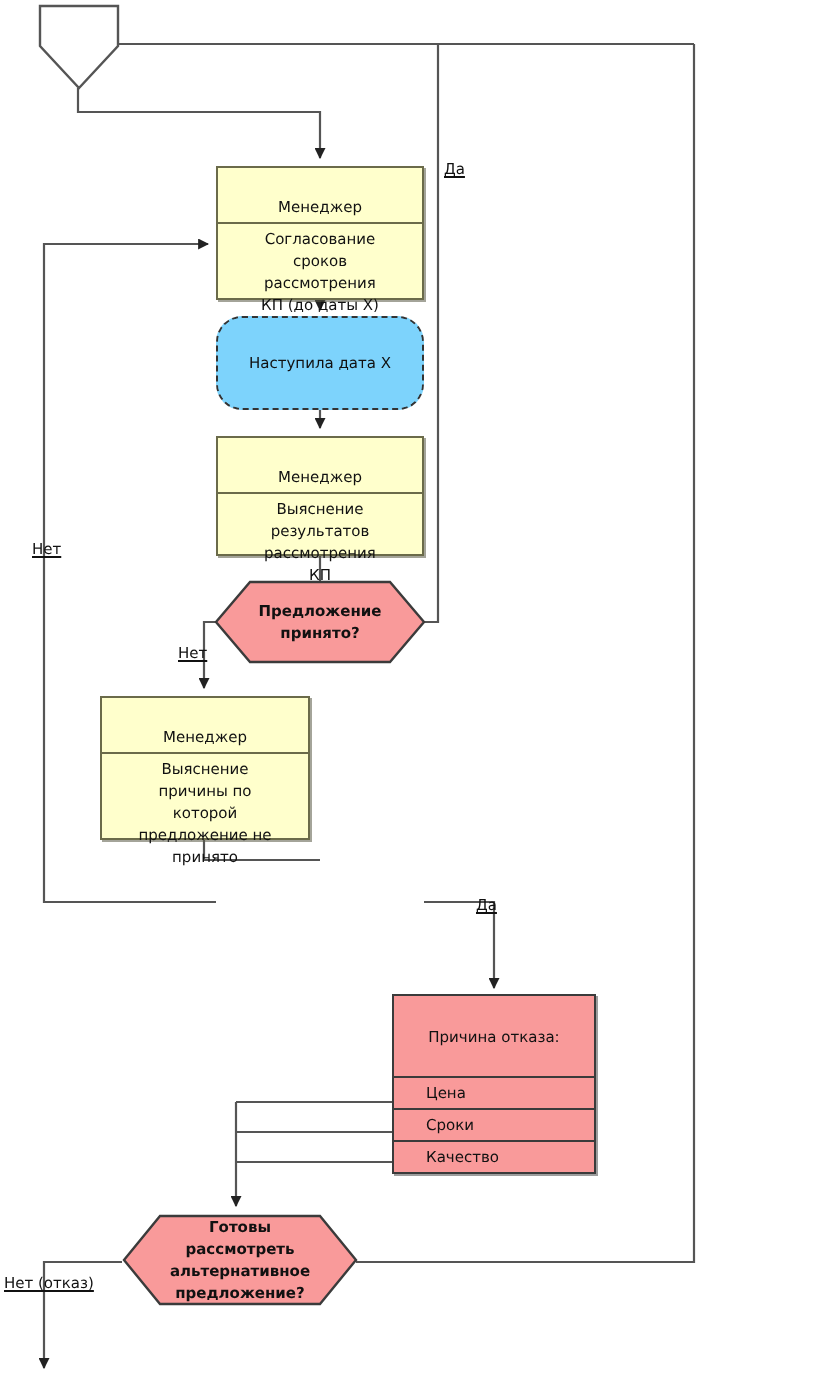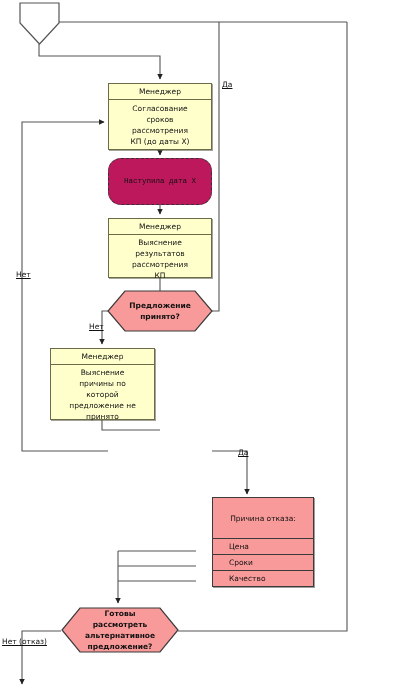--- a/index.html
+++ b/index.html
@@ -50,6 +50,7 @@
     line-height: 11px;
     padding: 2px 2px 2px 2px;
     background: #ffffcc;
+    margin-top: 12px;
   }
   .taskbox .bdy {
     flex: 1;

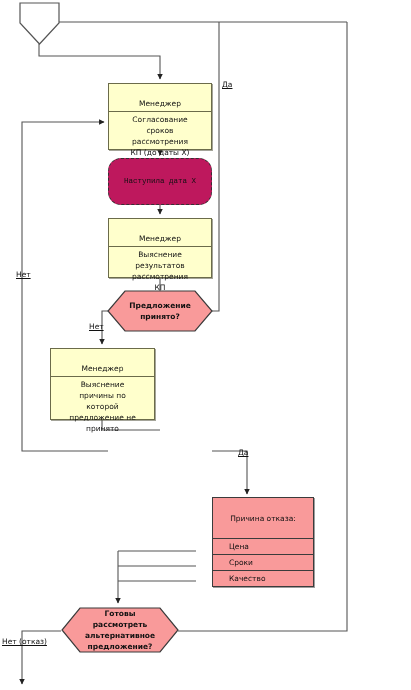--- a/index.html
+++ b/index.html
@@ -67,7 +67,7 @@
   .eventbox {
     border: 1px dashed #333333;
     border-radius: 13px;
-    background: #be185d;
+    background: #7dd3fc;
     display: flex;
     align-items: center;
     justify-content: center;
@@ -75,7 +75,6 @@
     font-size: 7.5px;
     color: #111111;
     line-height: 11px;
-    font-family: Liberation Mono, monospace;
   }
   
   .hexwrap {

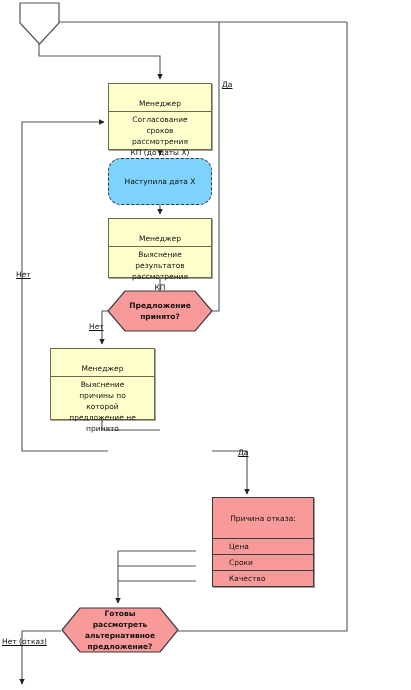--- a/index.html
+++ b/index.html
@@ -223,7 +223,7 @@
   </div>
 
 
-  <div class="node tablebox" style="left:212px; top:497px; width:102px; height:90px;">
+  <div class="node tablebox" style="left:196px; top:497px; width:102px; height:90px;">
     <div class="t-head">Причина отказа:</div>
     <div class="t-row">Цена</div>
     <div class="t-row">Сроки</div>

